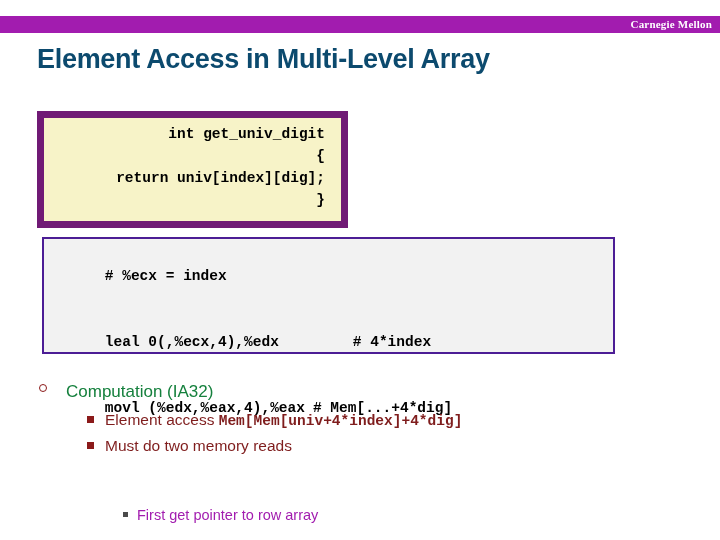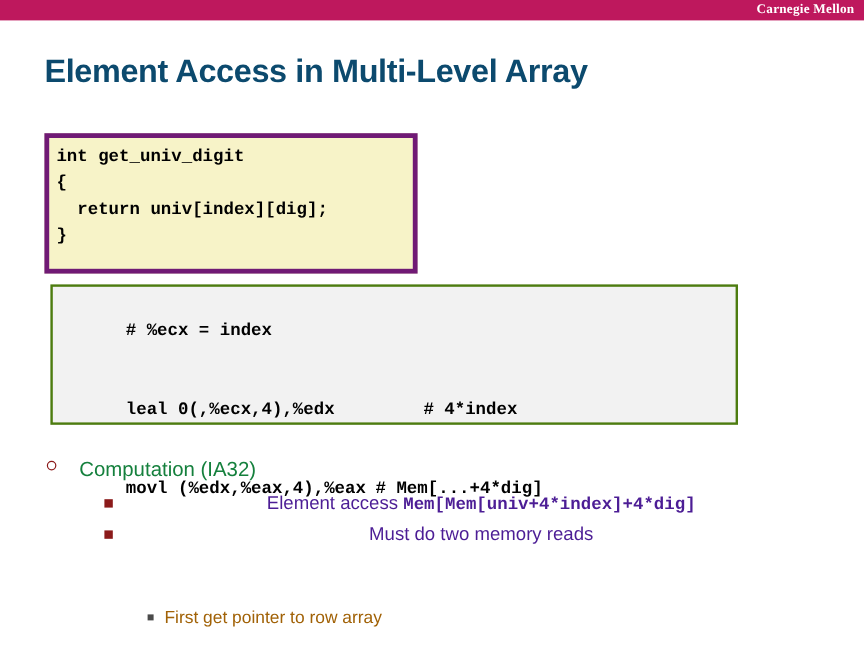--- a/index.html
+++ b/index.html
@@ -20,10 +20,10 @@
   #header-bar {
     position: absolute;
     left: 0;
-    top: 0;
+    top: 16px;
     width: 720px;
     height: 17px;
-    background: #be185d;
+    background: #a21caf;
   }
   #brand-text {
     position: absolute;

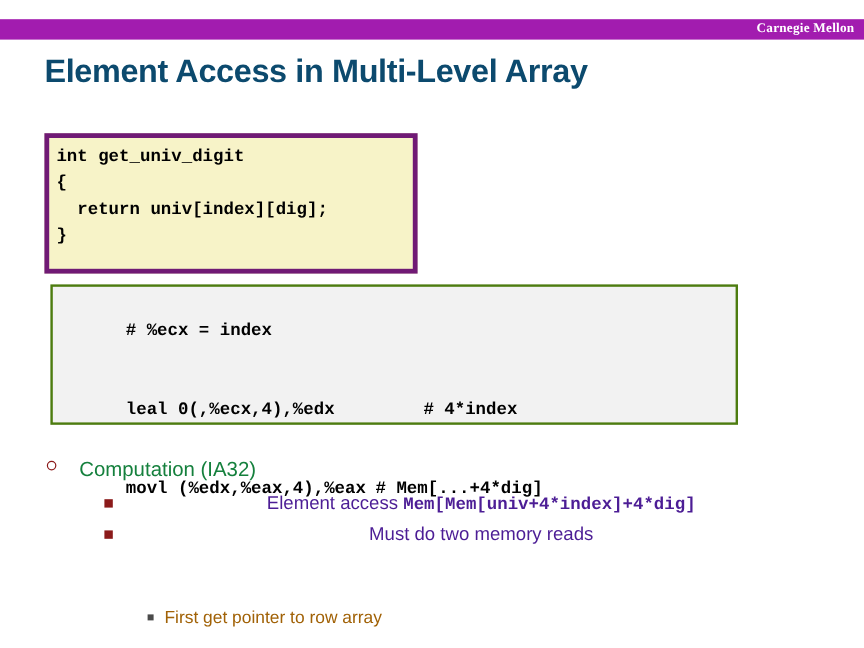--- a/index.html
+++ b/index.html
@@ -58,9 +58,10 @@
     width: 311px;
     height: 117px;
     background: #F7F3C8;
-    border: 4px solid #701a75;
+    border: 7px solid #701a75;
     box-sizing: border-box;
     padding: 5px 16px 0 6px;
+    text-align: right;
   }
   #c-code-box .code-line {
     font-family: "Liberation Mono", "DejaVu Sans Mono", monospace;

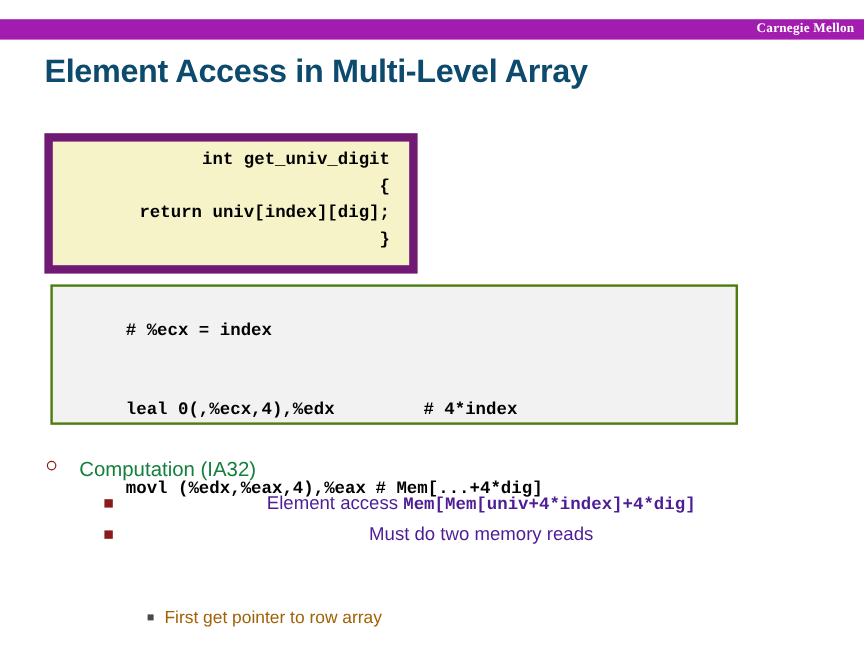--- a/index.html
+++ b/index.html
@@ -80,7 +80,7 @@
     width: 573px;
     height: 117px;
     background: #F2F2F2;
-    border: 2px solid #4d7c0f;
+    border: 2px solid #4c1d95;
     box-sizing: border-box;
     padding: 4px 0 0 0;
   }

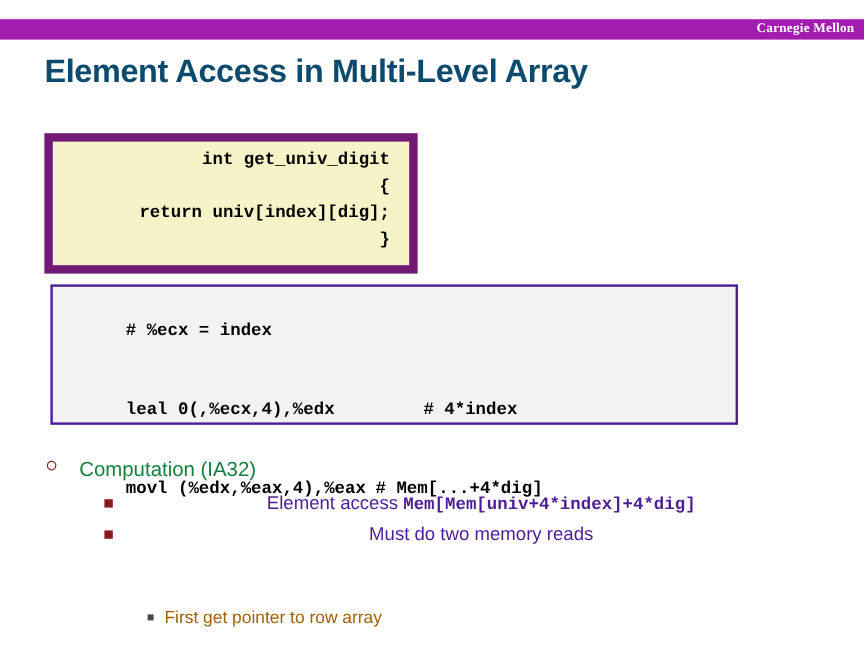--- a/index.html
+++ b/index.html
@@ -133,9 +133,8 @@
     margin-left: 36px;
     margin-bottom: 3px;
     font-size: 15.5px;
-    color: #4c1d95;
+    color: #7f1d1d;
     line-height: 22px;
-    text-align: center;
   }
   .bullet-l2 > .bullet-glyph {
     position: absolute;

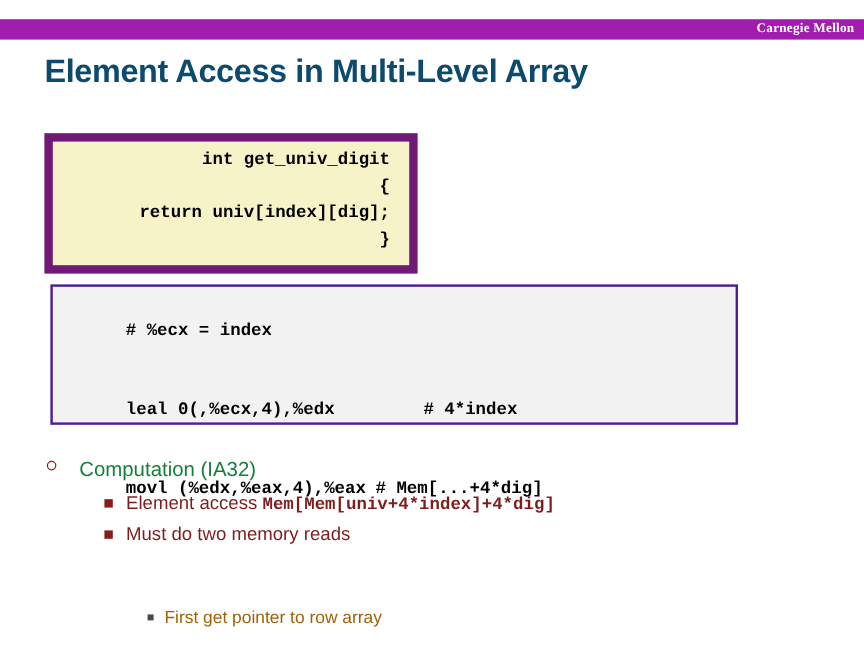--- a/index.html
+++ b/index.html
@@ -150,7 +150,7 @@
     margin-left: 74px;
     margin-bottom: 2px;
     font-size: 14.5px;
-    color: #a16207;
+    color: #a21caf;
     line-height: 21px;
     margin-top: 48px;
   }

